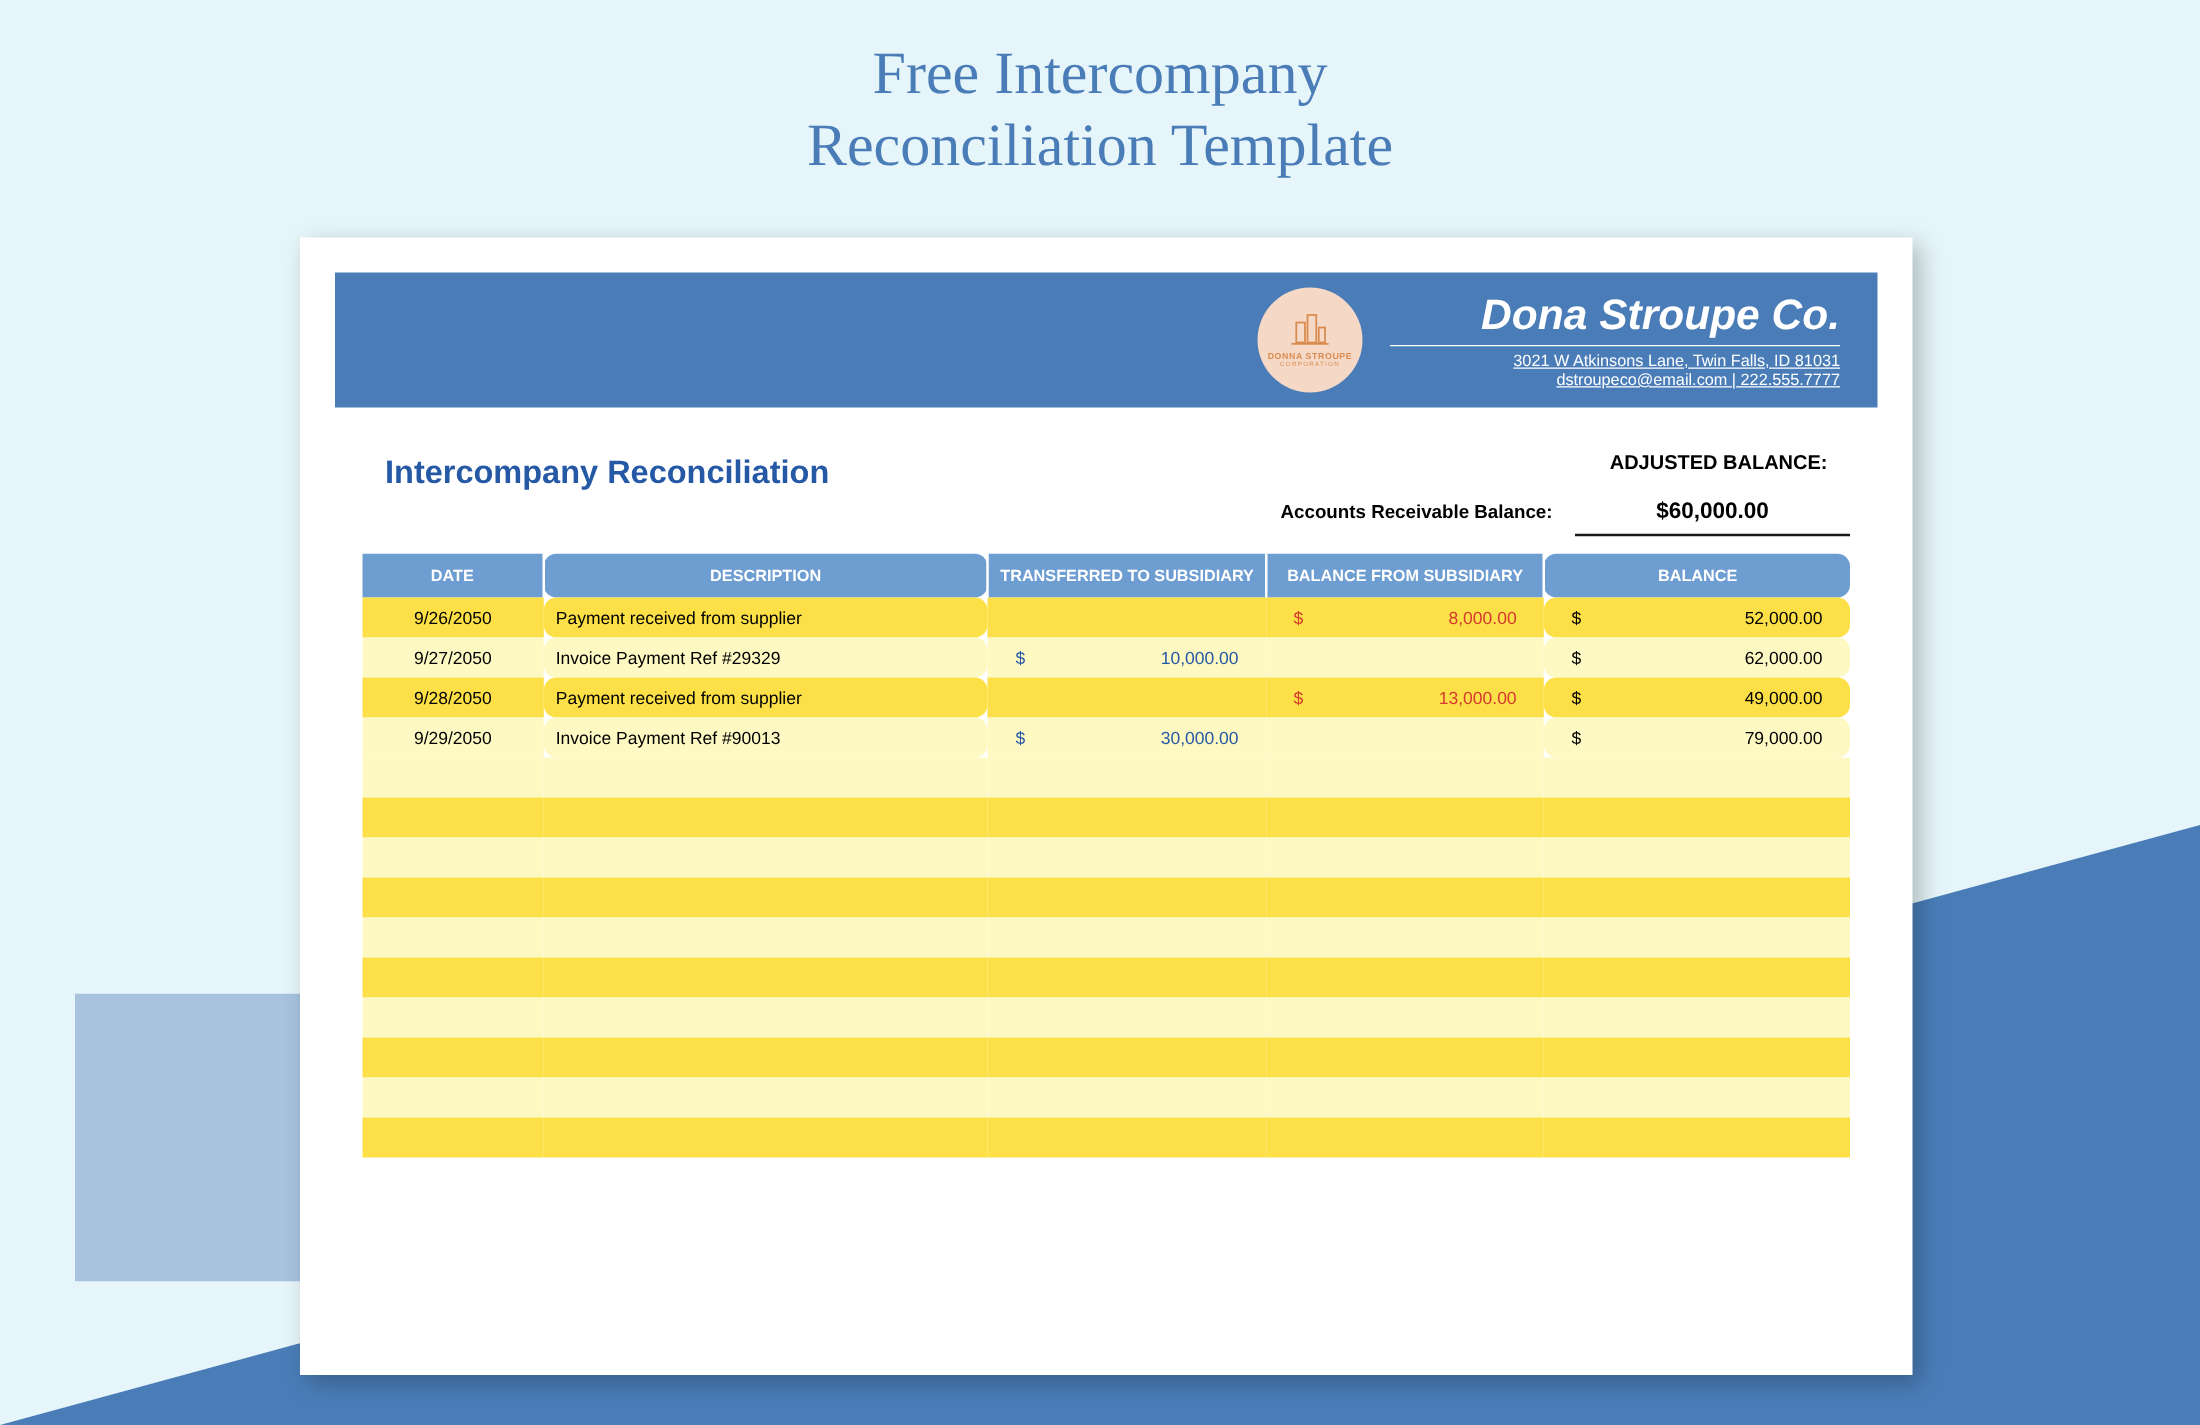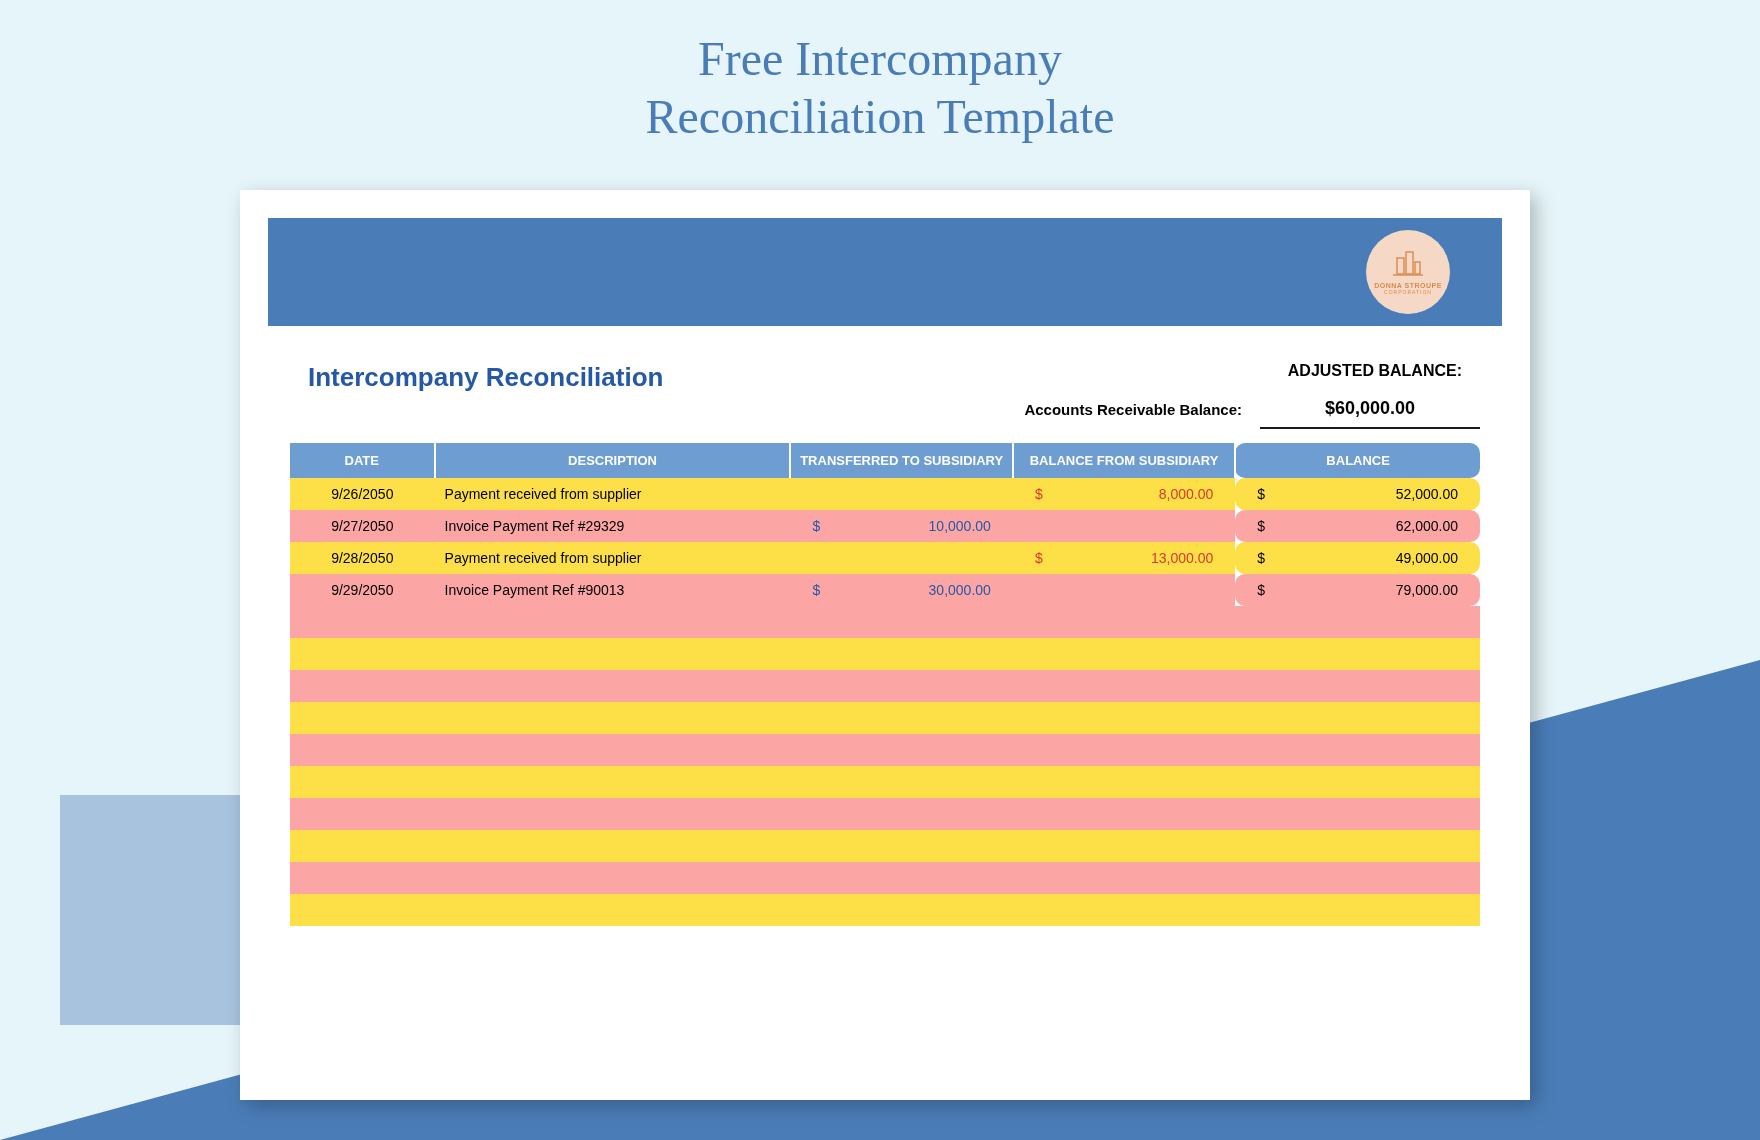--- a/index.html
+++ b/index.html
@@ -154,6 +154,12 @@
       <div class="logo-text">DONNA STROUPE</div>
       <div class="logo-sub">CORPORATION</div>
     </div>
+    <div class="company-block">
+      <div class="company-name">Dona Stroupe Co.</div>
+      <div class="company-divider"></div>
+      <div class="company-addr">3021 W Atkinsons Lane, Twin Falls, ID 81031</div>
+      <div class="company-contact">dstroupeco@email.com | 222.555.7777</div>
+    </div>
   </div>
 
   <div class="section-title-row">

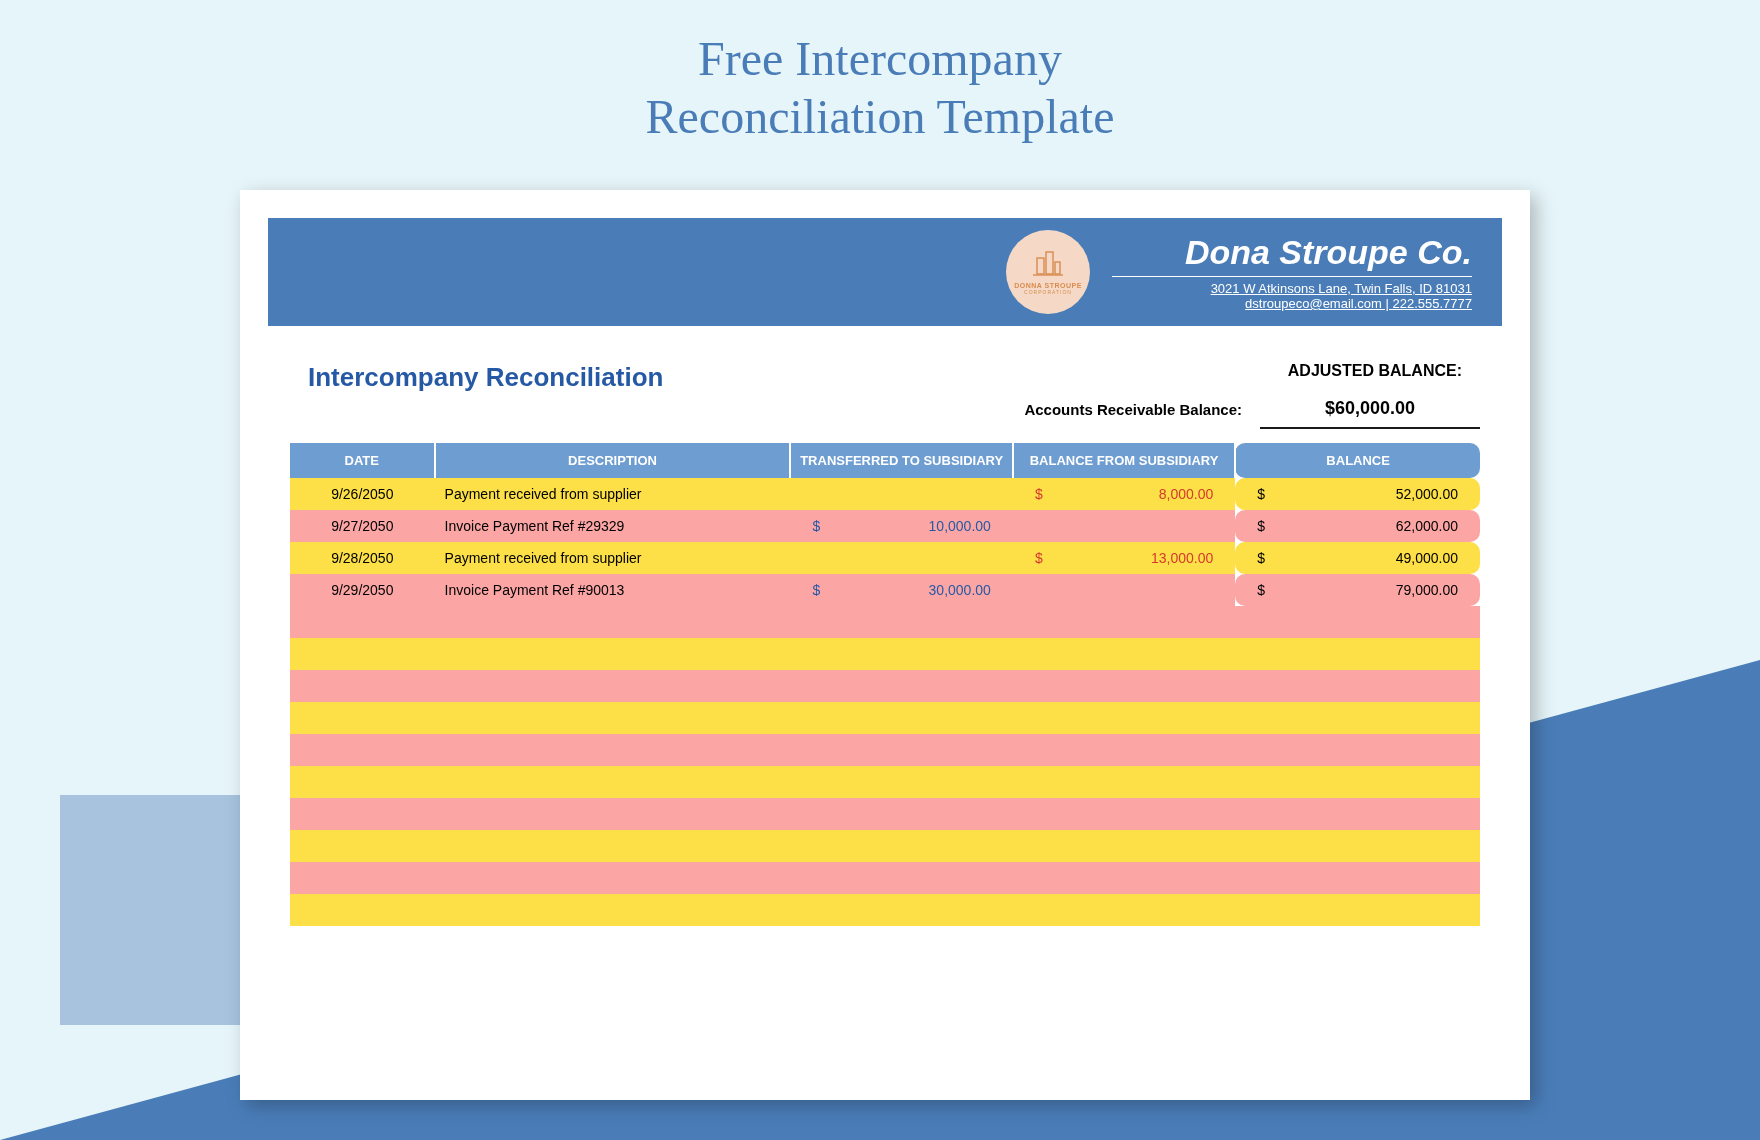--- a/index.html
+++ b/index.html
@@ -114,7 +114,7 @@
 .table tr.stripe td { background: #fde047; }
 .table tr.plain td { background: #fca5a5; }
 .col-date { width: 130px; text-align: center; }
-.col-desc { width: 320px; text-align: left; padding-left: 8px; }
+.col-desc { width: 320px; text-align: left; padding-left: 8px; border-radius: 10px; }
 .col-trans { width: 200px; }
 .col-recv { width: 200px; }
 .col-bal { width: 220px; border-radius: 10px; }

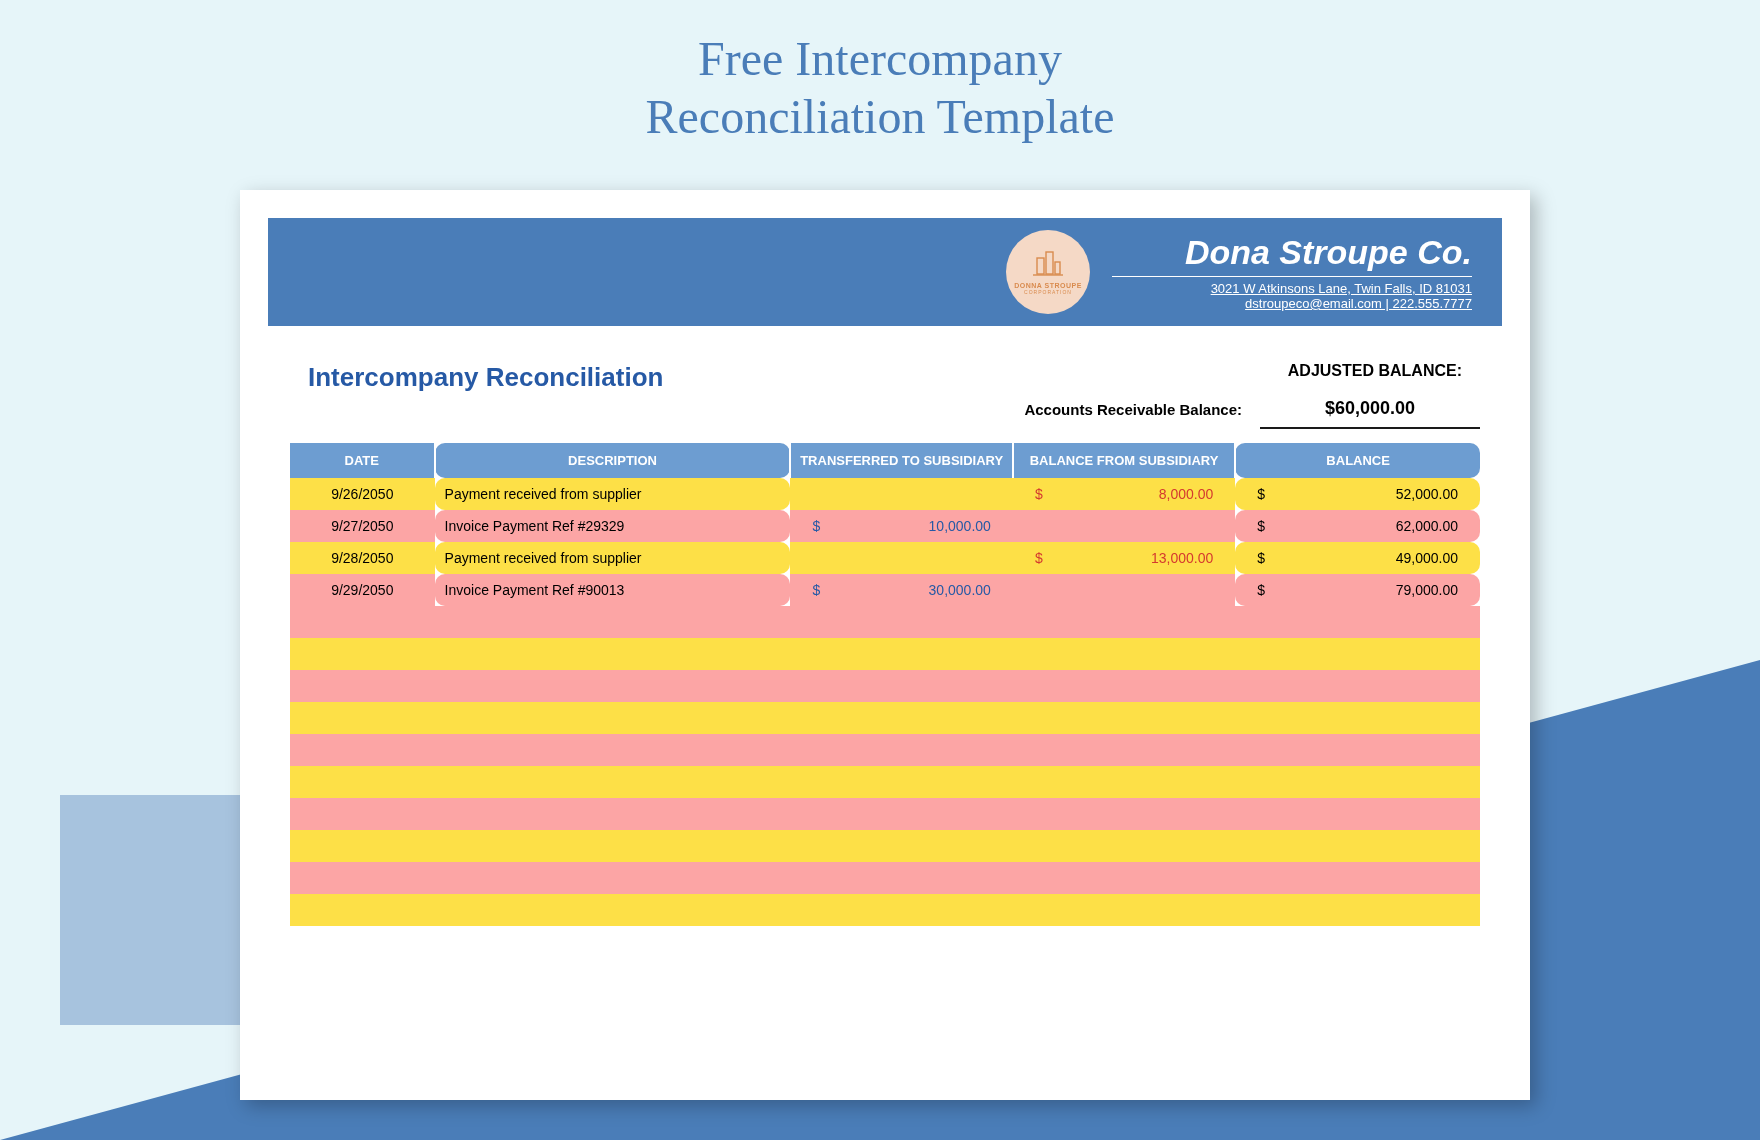--- a/index.html
+++ b/index.html
@@ -112,7 +112,7 @@
   height: 32px;
 }
 .table tr.stripe td { background: #fde047; }
-.table tr.plain td { background: #fca5a5; }
+.table tr.plain td { background: #fef9c3; }
 .col-date { width: 130px; text-align: center; }
 .col-desc { width: 320px; text-align: left; padding-left: 8px; border-radius: 10px; }
 .col-trans { width: 200px; }

